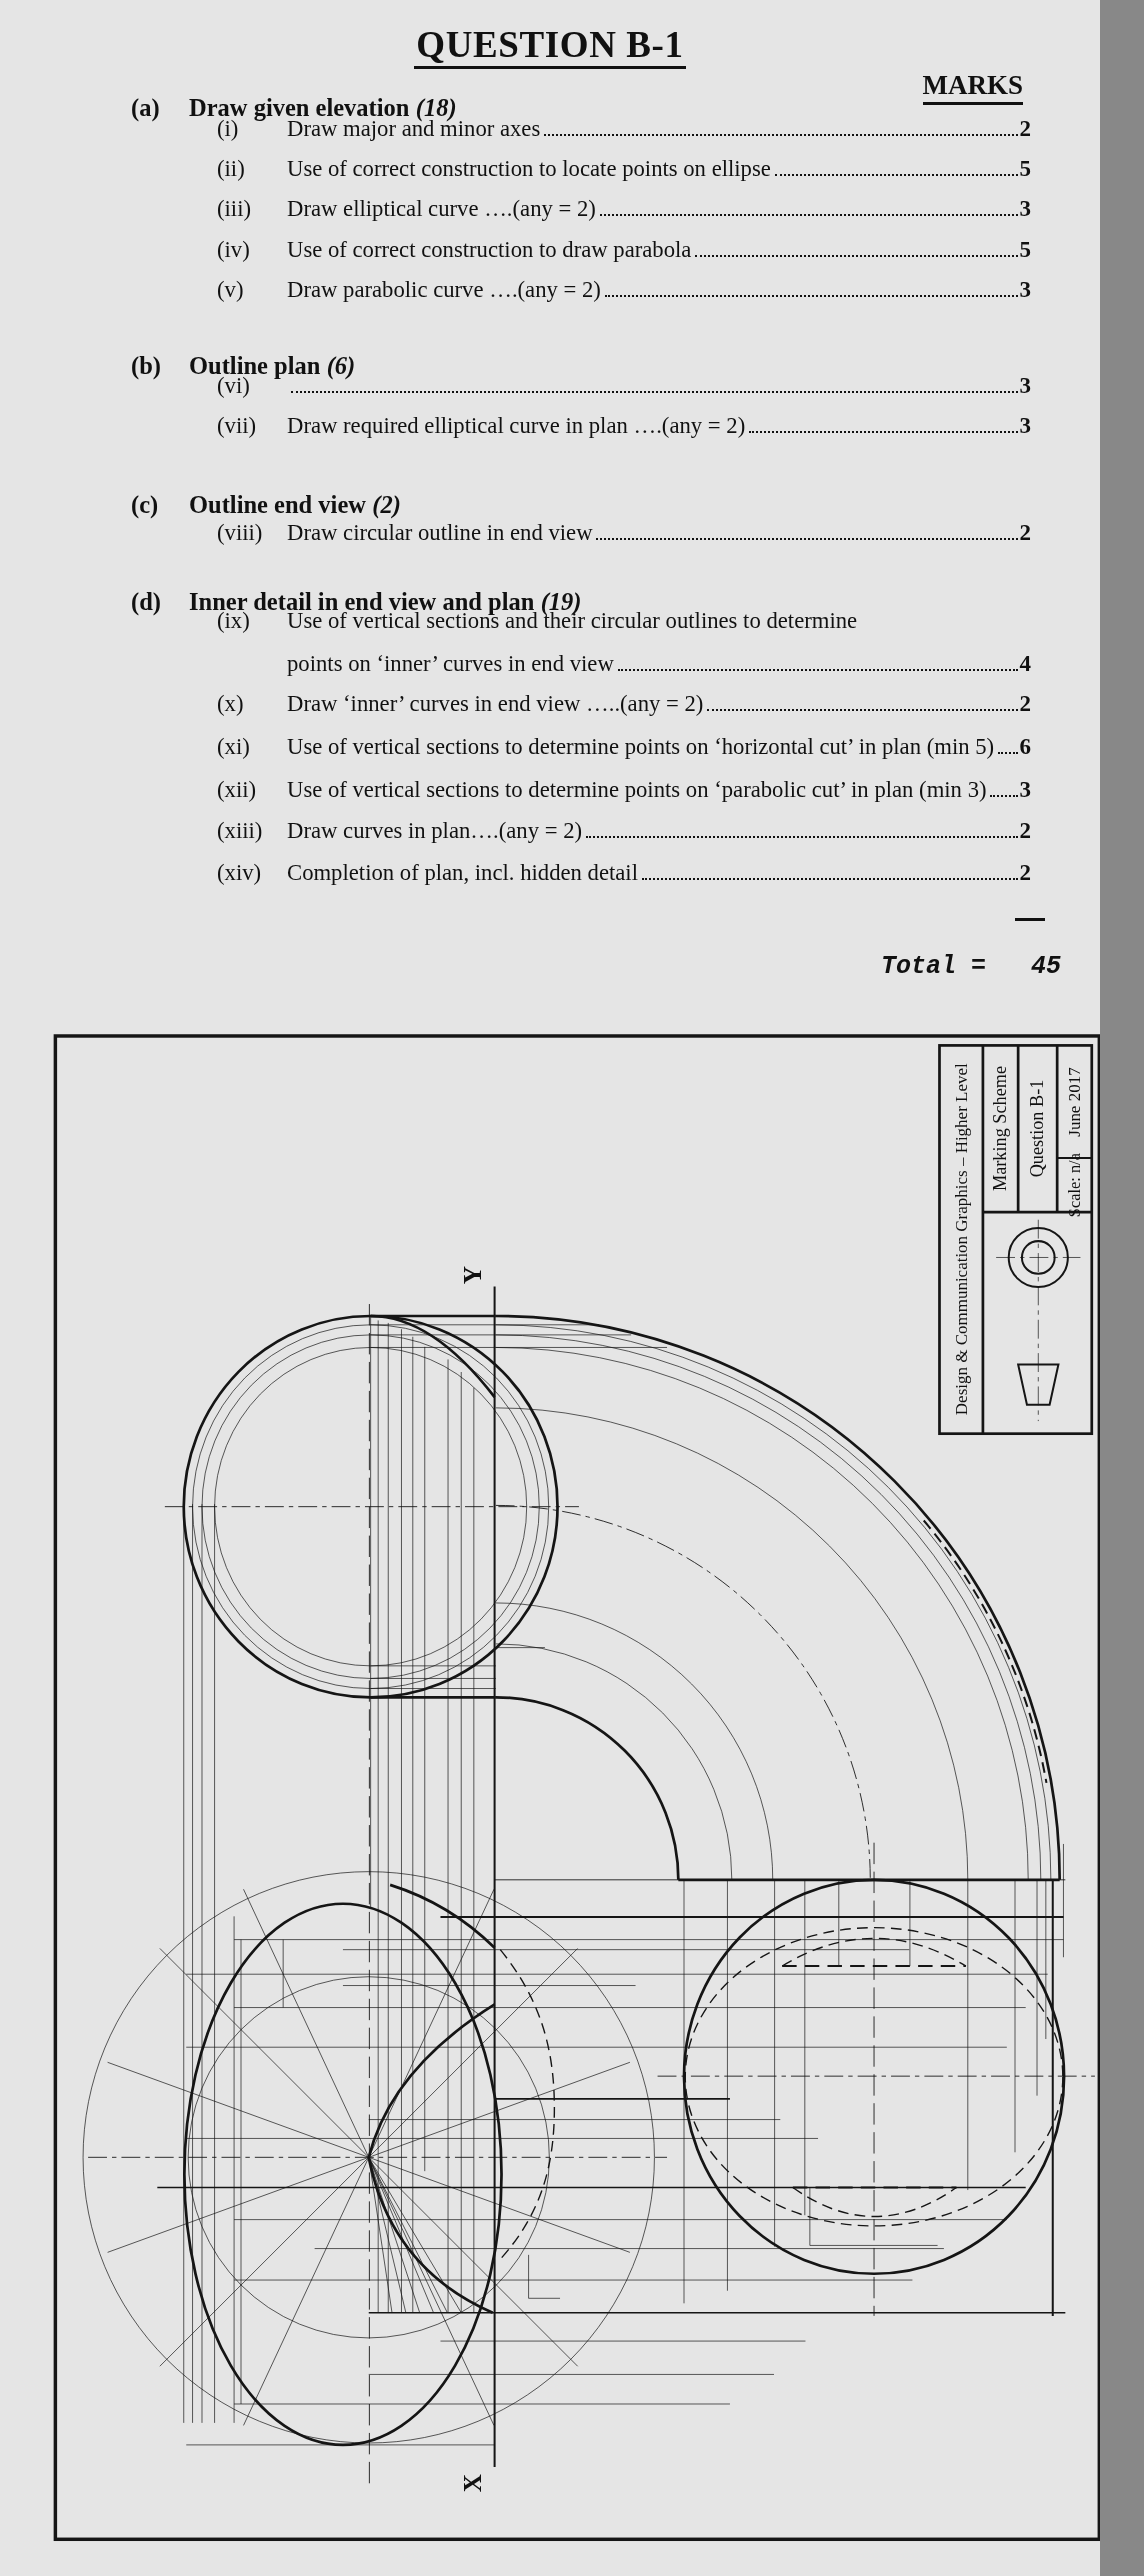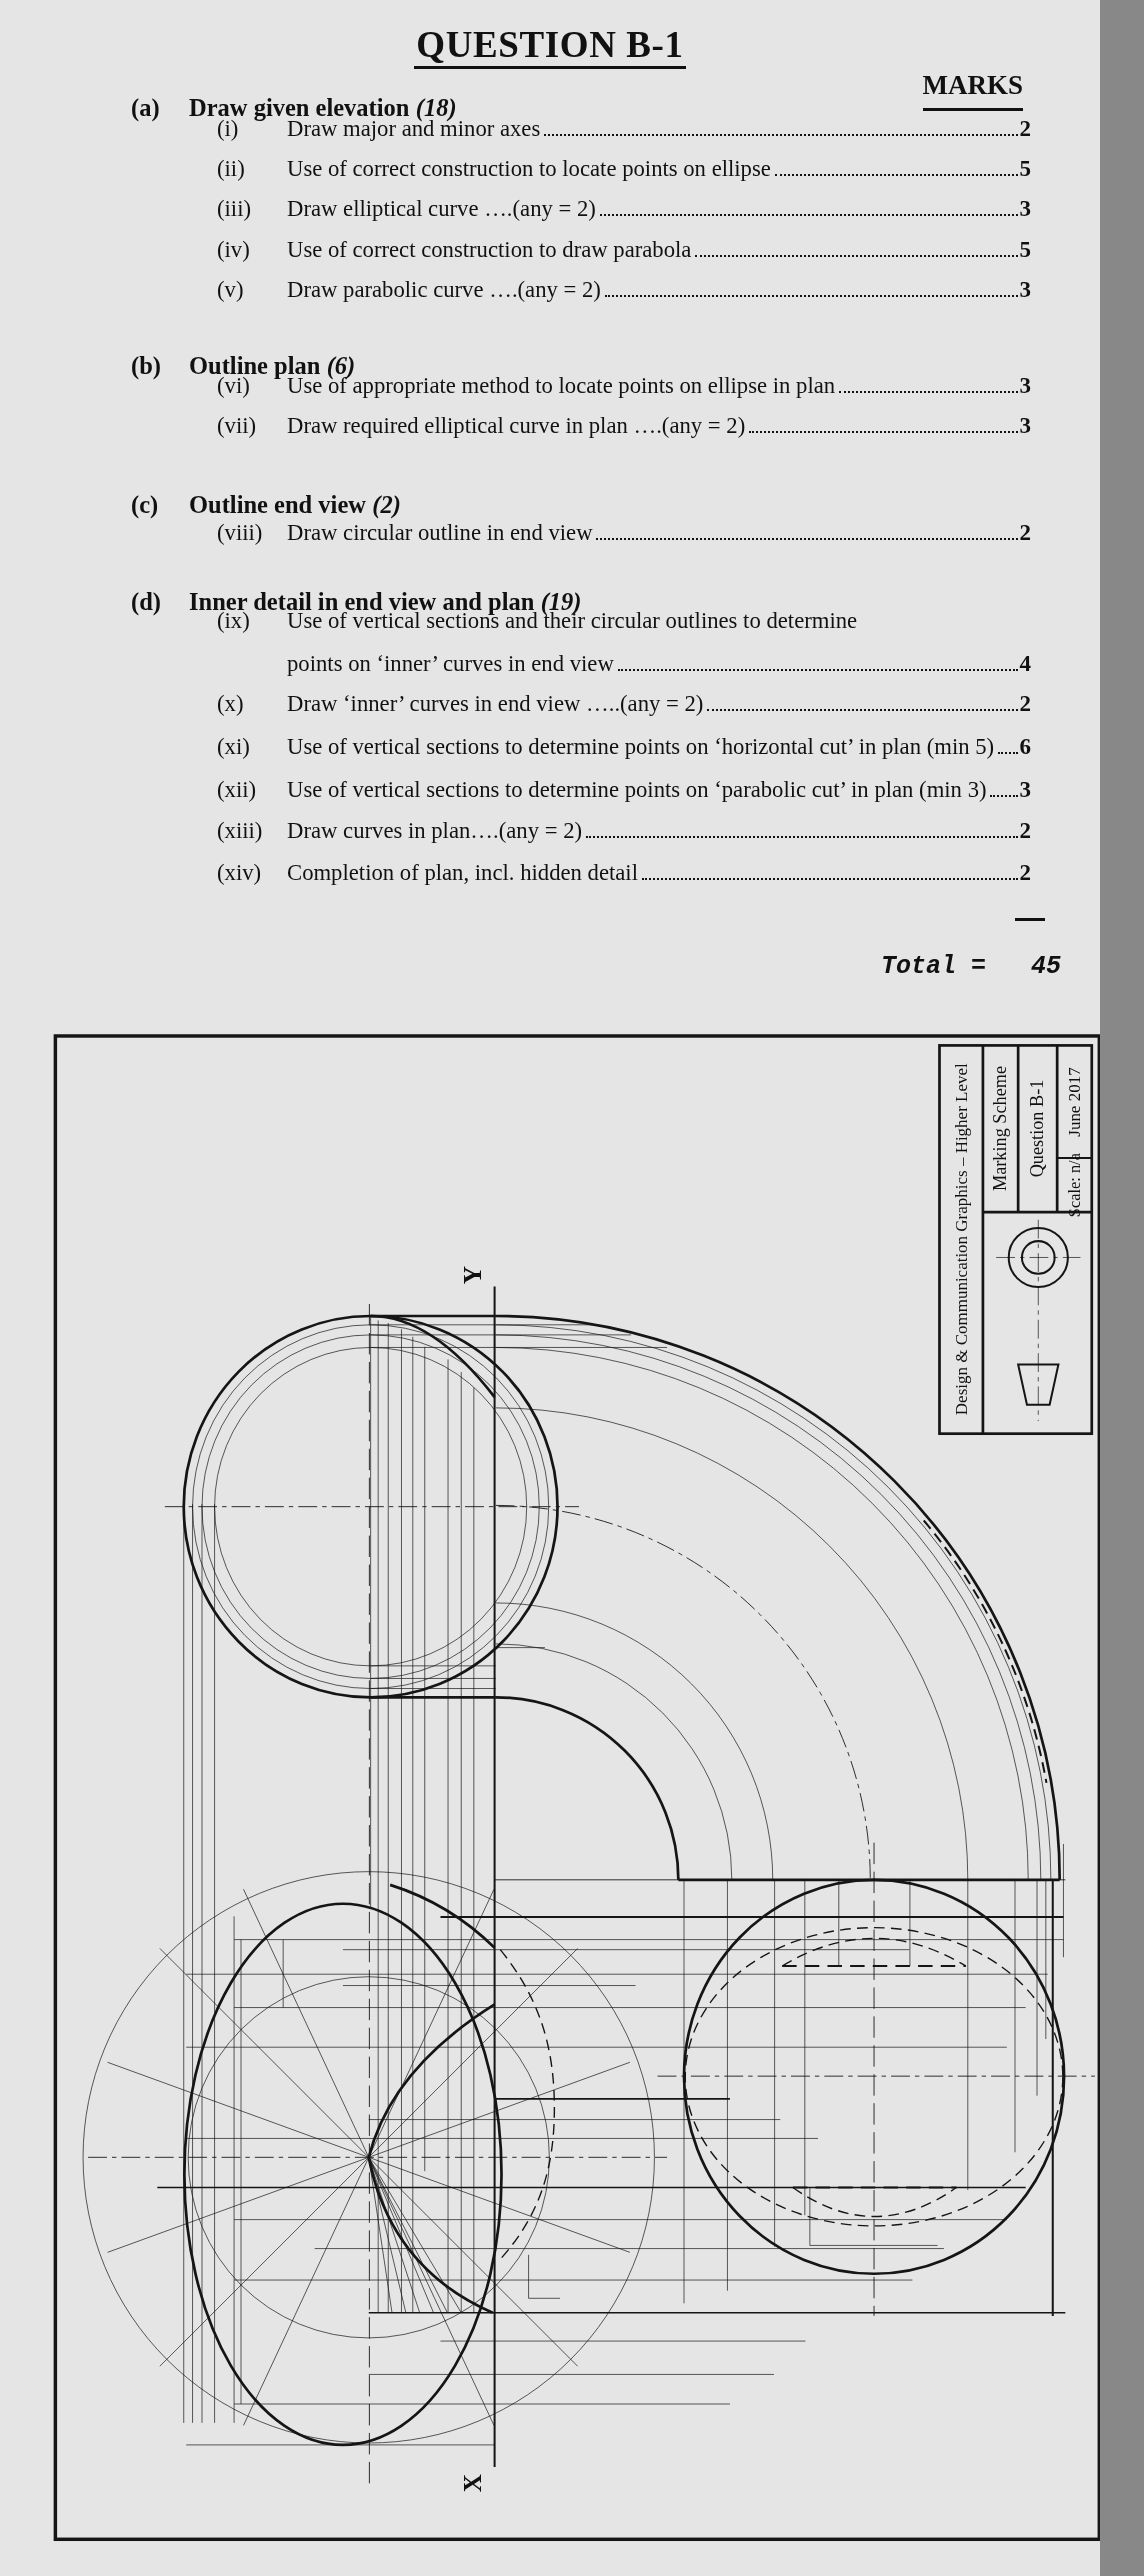--- a/index.html
+++ b/index.html
@@ -15,7 +15,7 @@
   .doc-title span{border-bottom:3.8px solid #111;padding:0 2.5px 1.3px;}
   .marks-head{
     position:absolute;right:77px;top:70px;font-size:27px;font-weight:bold;
-    border-bottom:3.1px solid #111;padding-bottom:7px;
+    border-bottom:3.1px solid #111;padding-bottom:1px;
   }
   .row{position:absolute;display:flex;align-items:baseline;white-space:nowrap;}
   .row.item{left:217px;right:69px;font-size:22.7px;}

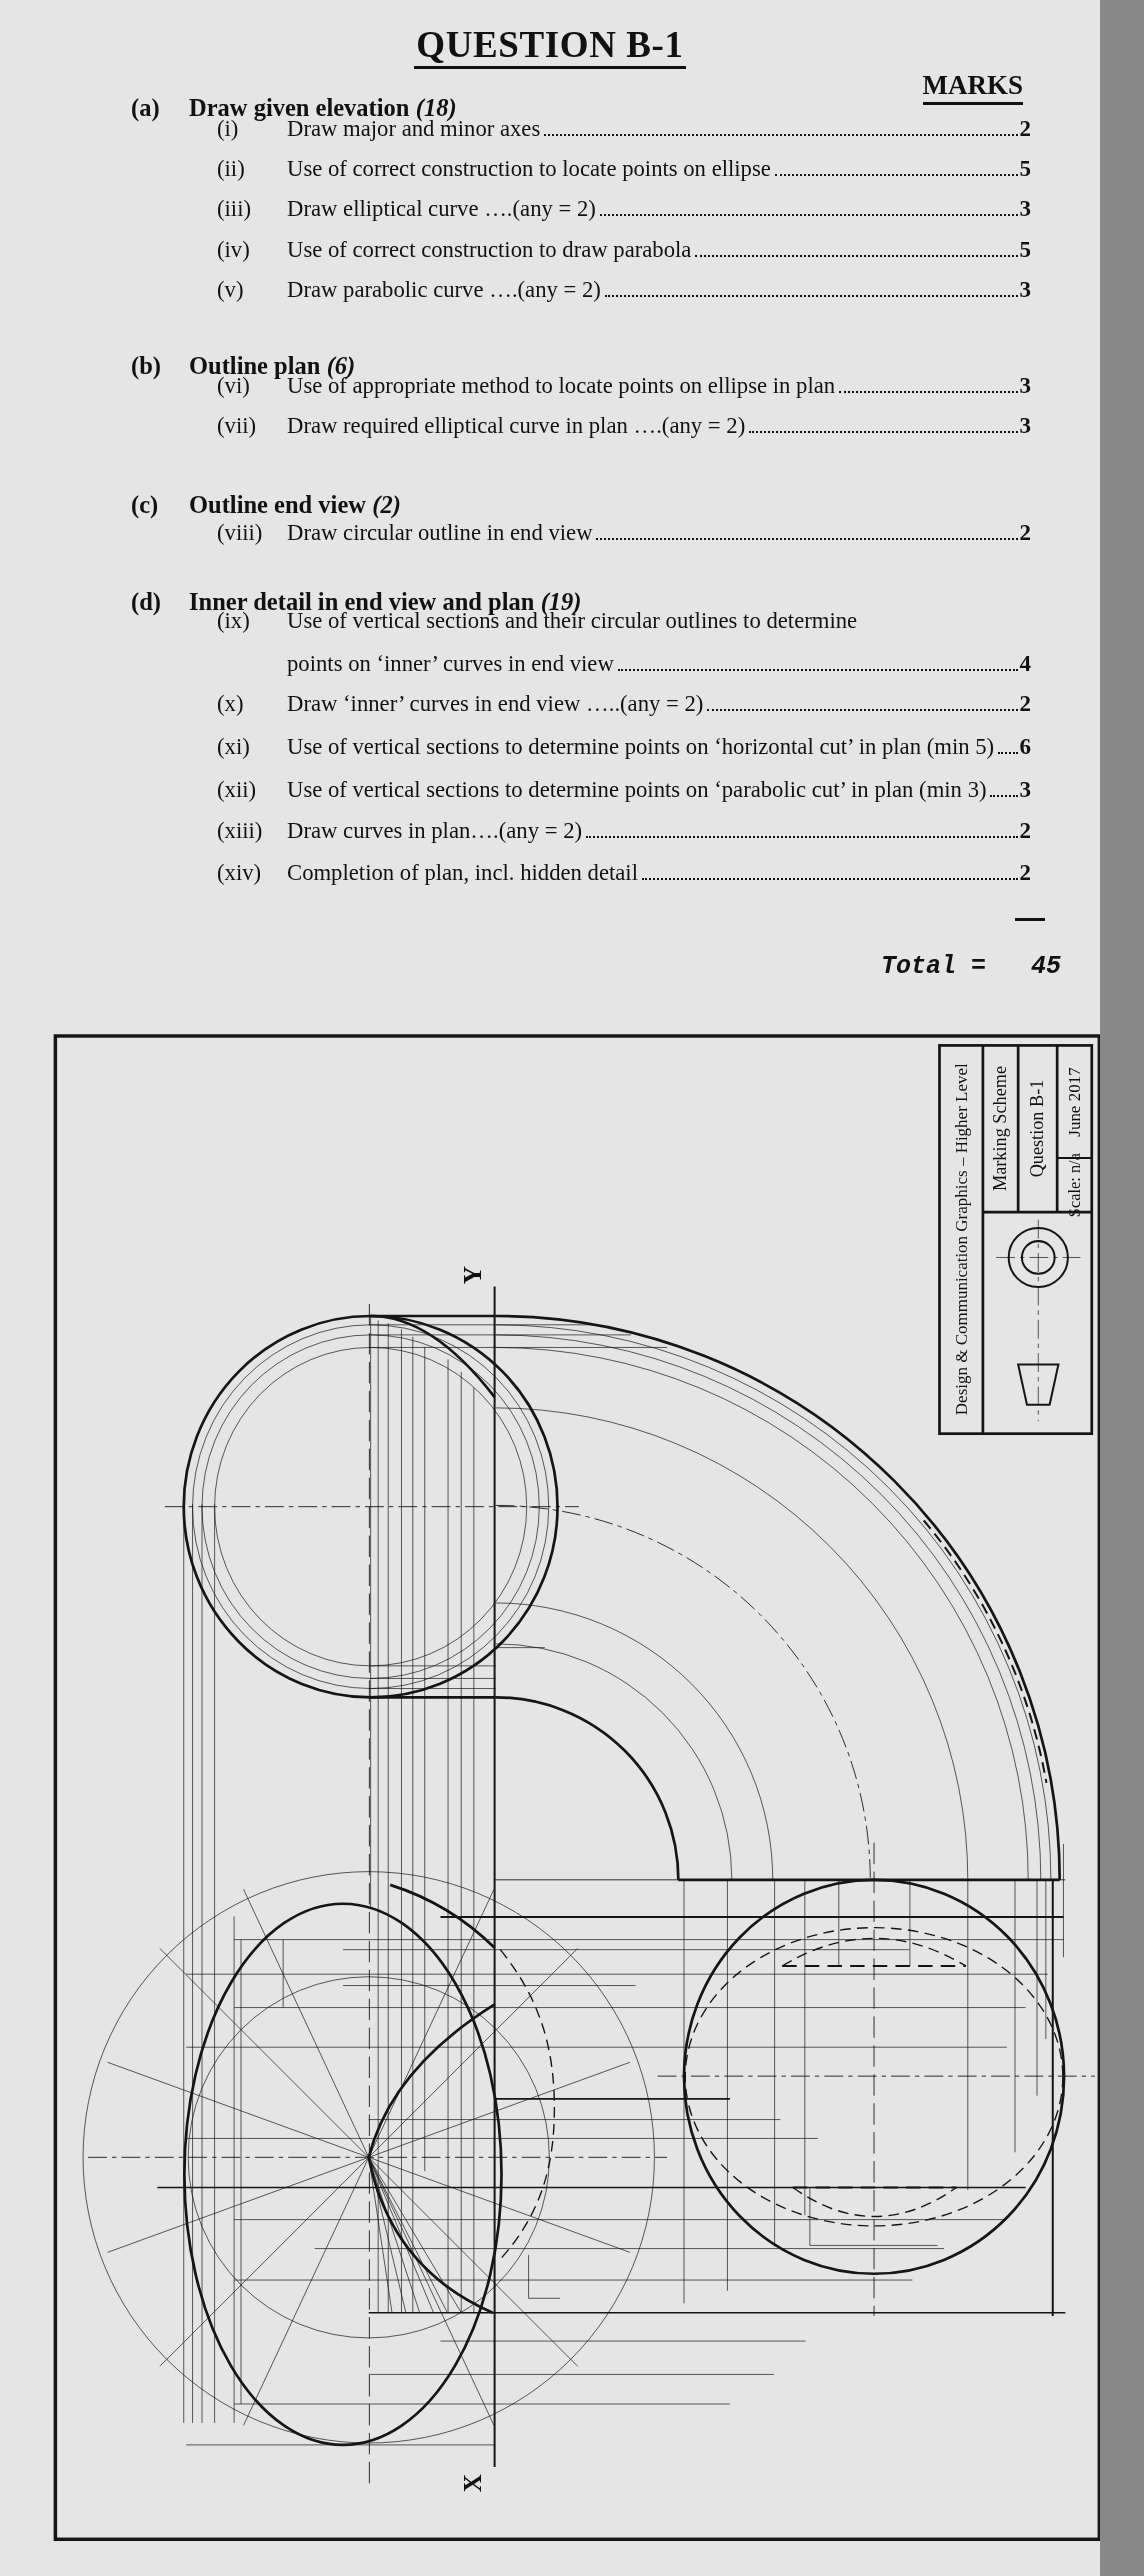--- a/index.html
+++ b/index.html
@@ -97,7 +97,6 @@
   </div>
   <div class="row item" style="top:373px;">
     <span class="tag">(vi)</span>
-      <span>Use of appropriate method to locate points on ellipse in plan </span>
       <span class="lead"></span>
       <span class="mark">3</span>
   </div>

